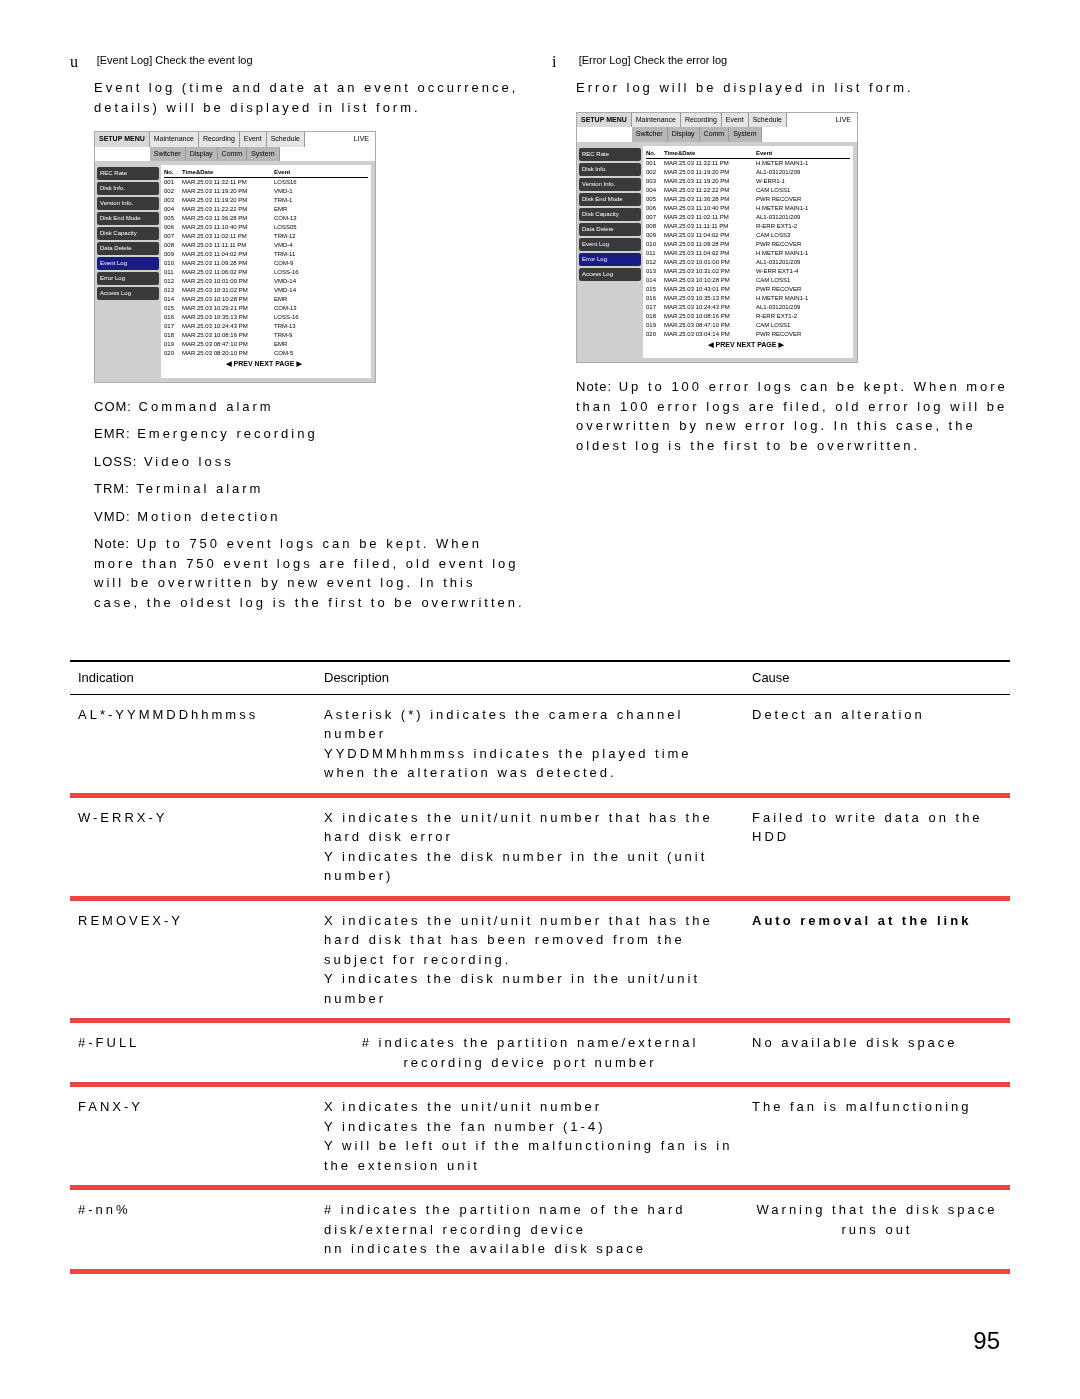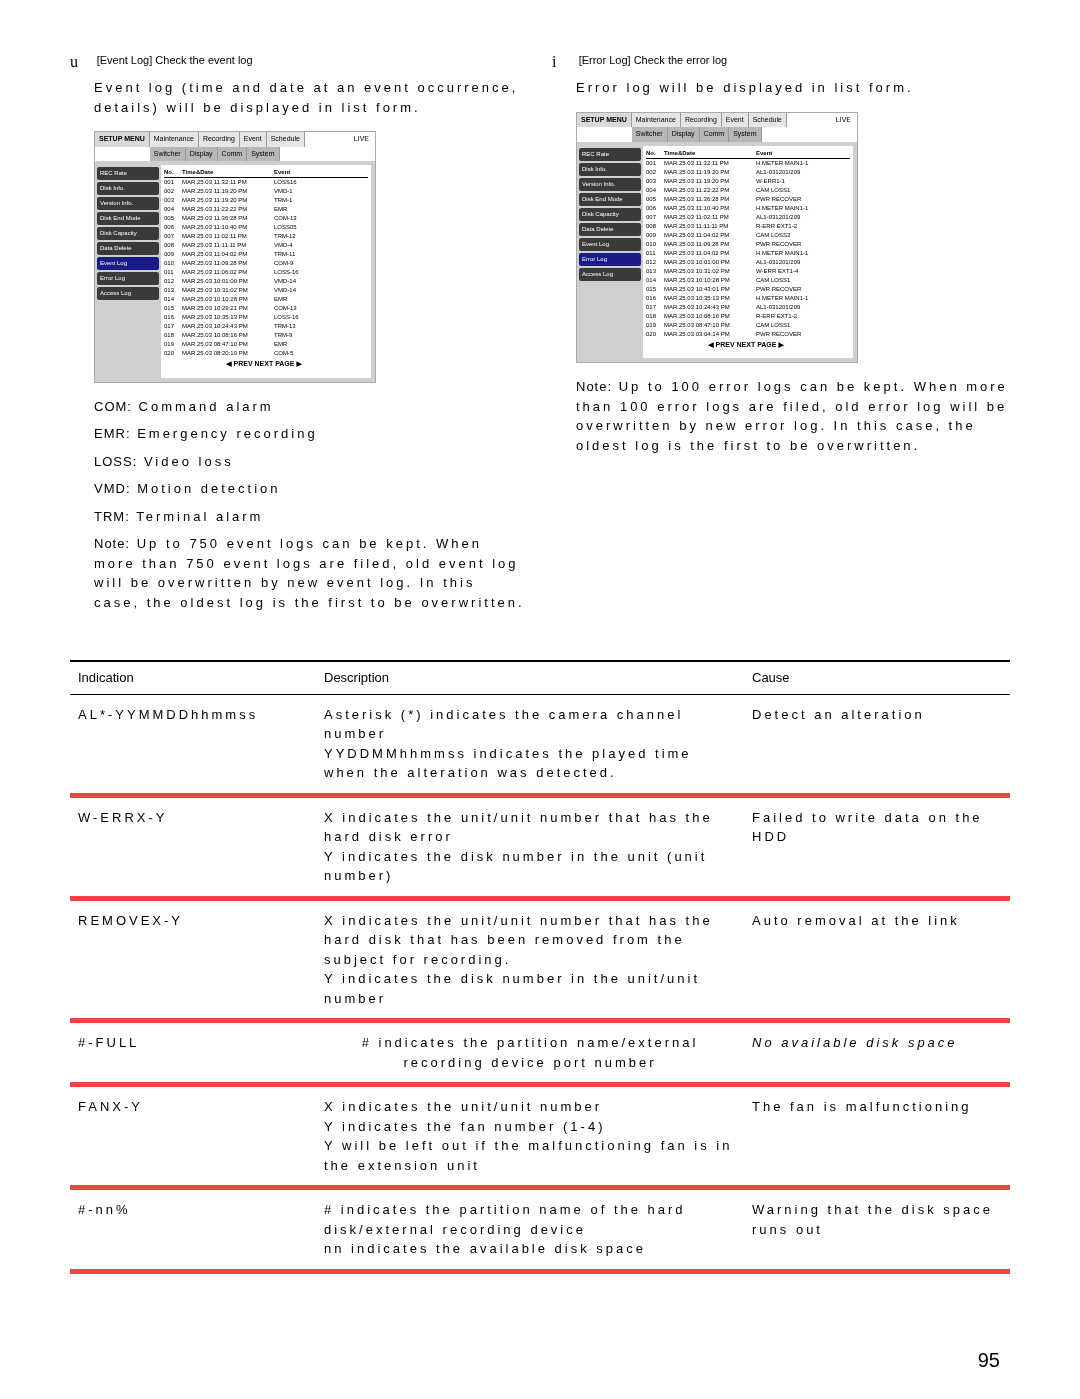--- a/index.html
+++ b/index.html
@@ -196,8 +196,8 @@
       <div class="note"><span style="letter-spacing:1px">COM:</span> <span>Command alarm</span></div>
       <div class="note"><span style="letter-spacing:1px">EMR:</span> <span>Emergency recording</span></div>
       <div class="note"><span style="letter-spacing:1px">LOSS:</span> <span>Video loss</span></div>
+      <div class="note"><span style="letter-spacing:1px">TRM:</span> <span>Terminal alarm</span></div>
       <div class="note"><span style="letter-spacing:1px">VMD:</span> <span>Motion detection</span></div>
-      <div class="note"><span style="letter-spacing:1px">TRM:</span> <span>Terminal alarm</span></div>
 
       <div class="note">
         <span class="note-head">Note:</span>

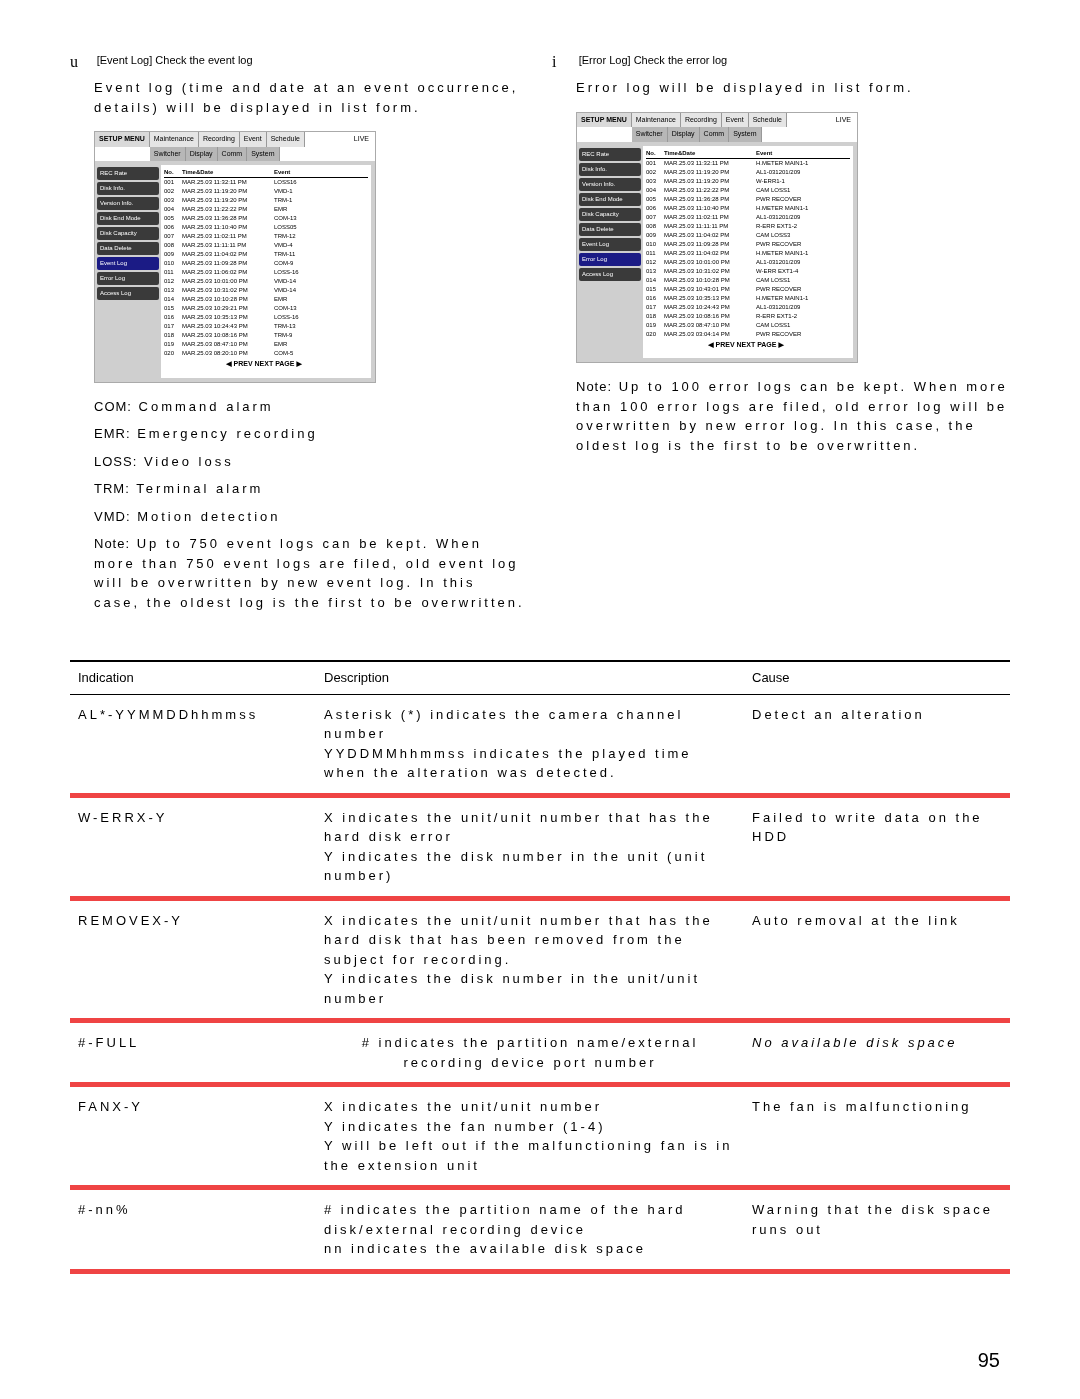--- a/index.html
+++ b/index.html
@@ -385,7 +385,7 @@
           <td class="ind">REMOVEX-Y</td>
           <td style="letter-spacing: 3px; white-space: pre-line;">X indicates the unit/unit number that has the hard disk that has been removed from the subject for recording.
 Y indicates the disk number in the unit/unit number</td>
-          <td style="letter-spacing: 3px;">Auto removal at the link</td>
+          <td style="letter-spacing: 3px; font-weight: bold;">Auto removal at the link</td>
         </tr>
         <tr>
           <td class="ind">#-FULL</td>

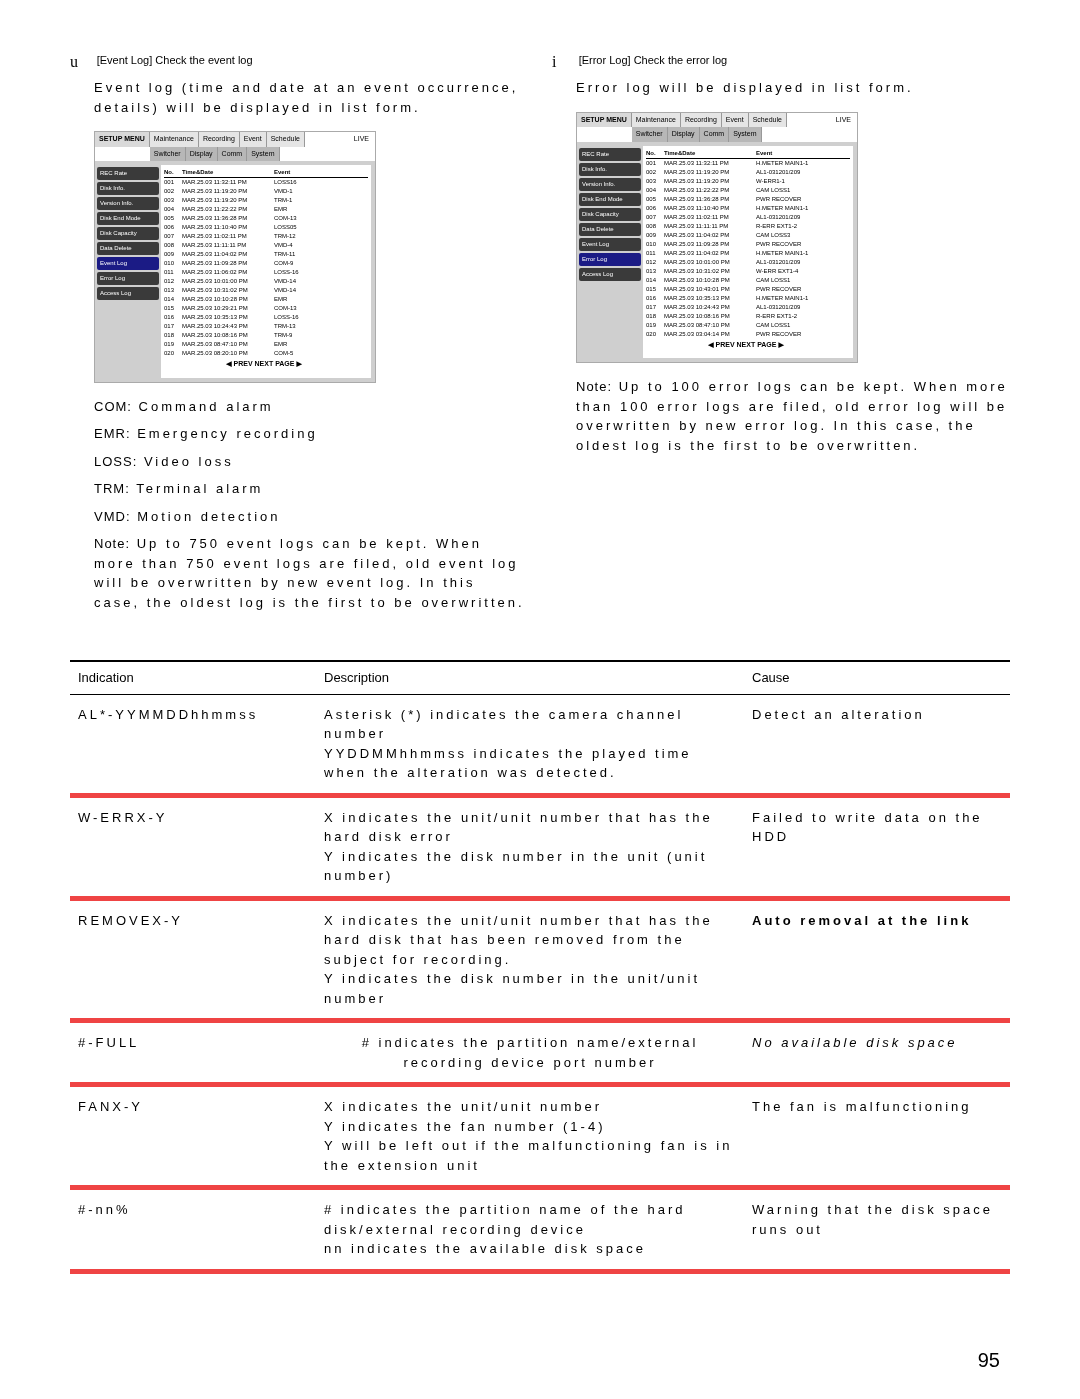--- a/index.html
+++ b/index.html
@@ -390,7 +390,7 @@
         <tr>
           <td class="ind">#-FULL</td>
           <td style="letter-spacing: 3px; white-space: pre-line; text-align: center;"># indicates the partition name/external recording device port number</td>
-          <td style="letter-spacing: 3px; font-style: italic;">No available disk space</td>
+          <td style="letter-spacing: 3px;">No available disk space</td>
         </tr>
         <tr>
           <td class="ind">FANX-Y</td>

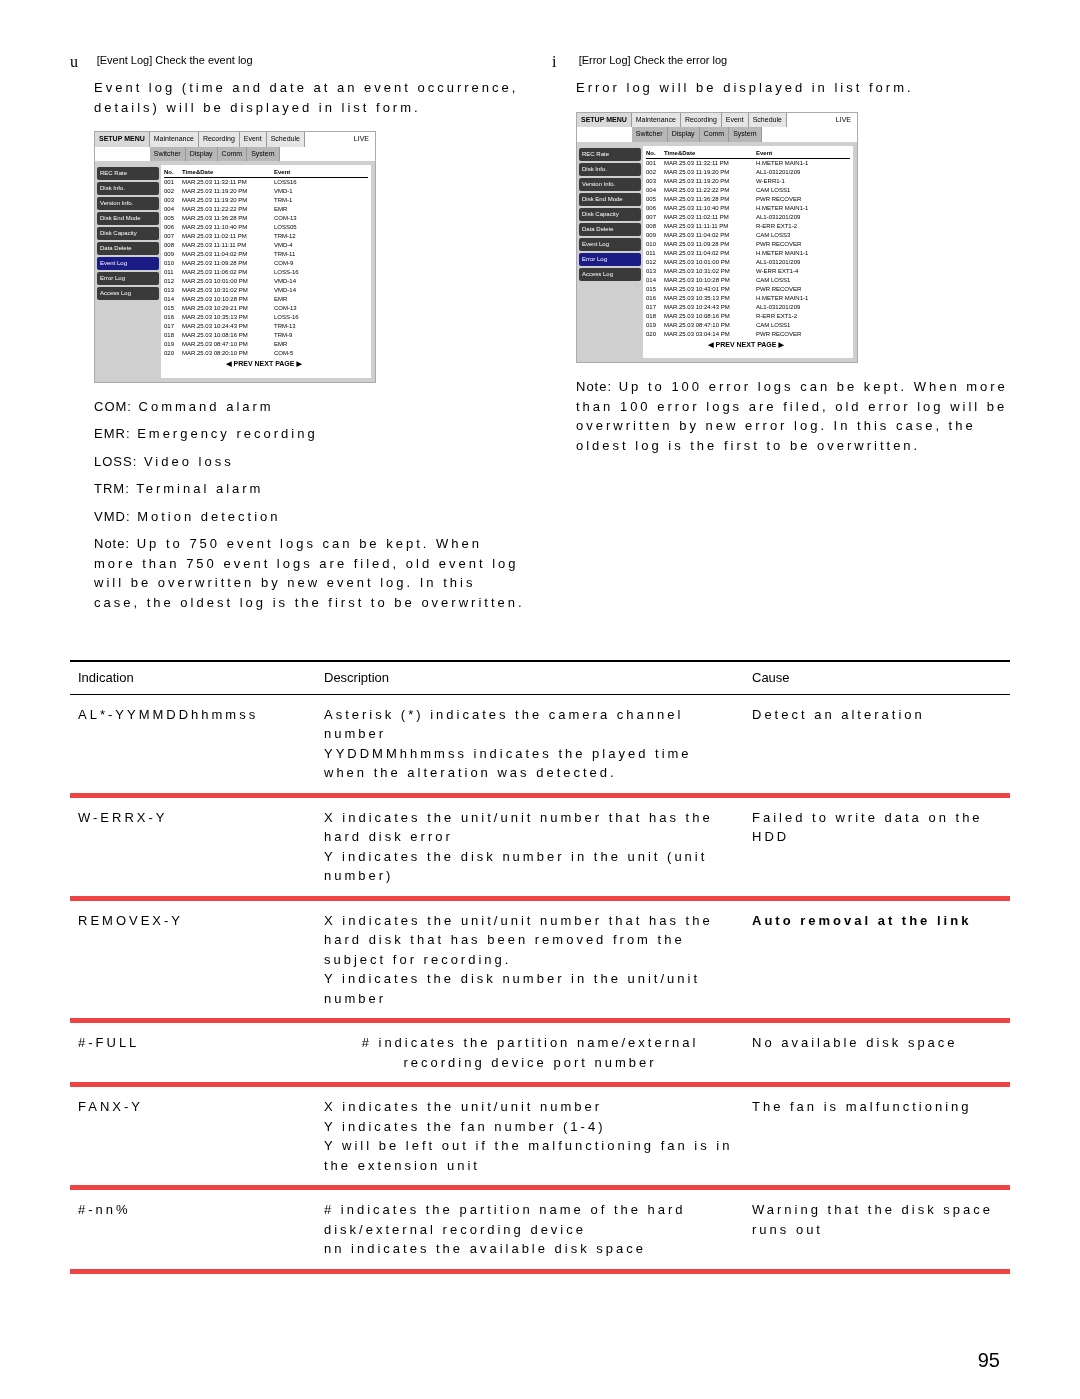--- a/index.html
+++ b/index.html
@@ -403,7 +403,7 @@
           <td class="ind">#-nn%</td>
           <td style="letter-spacing: 3px; white-space: pre-line;"># indicates the partition name of the hard disk/external recording device
 nn indicates the available disk space</td>
-          <td style="letter-spacing: 3px;">Warning that the disk space runs out</td>
+          <td style="letter-spacing: 3px; text-align: center;">Warning that the disk space runs out</td>
         </tr>
       </tbody>
   </table>

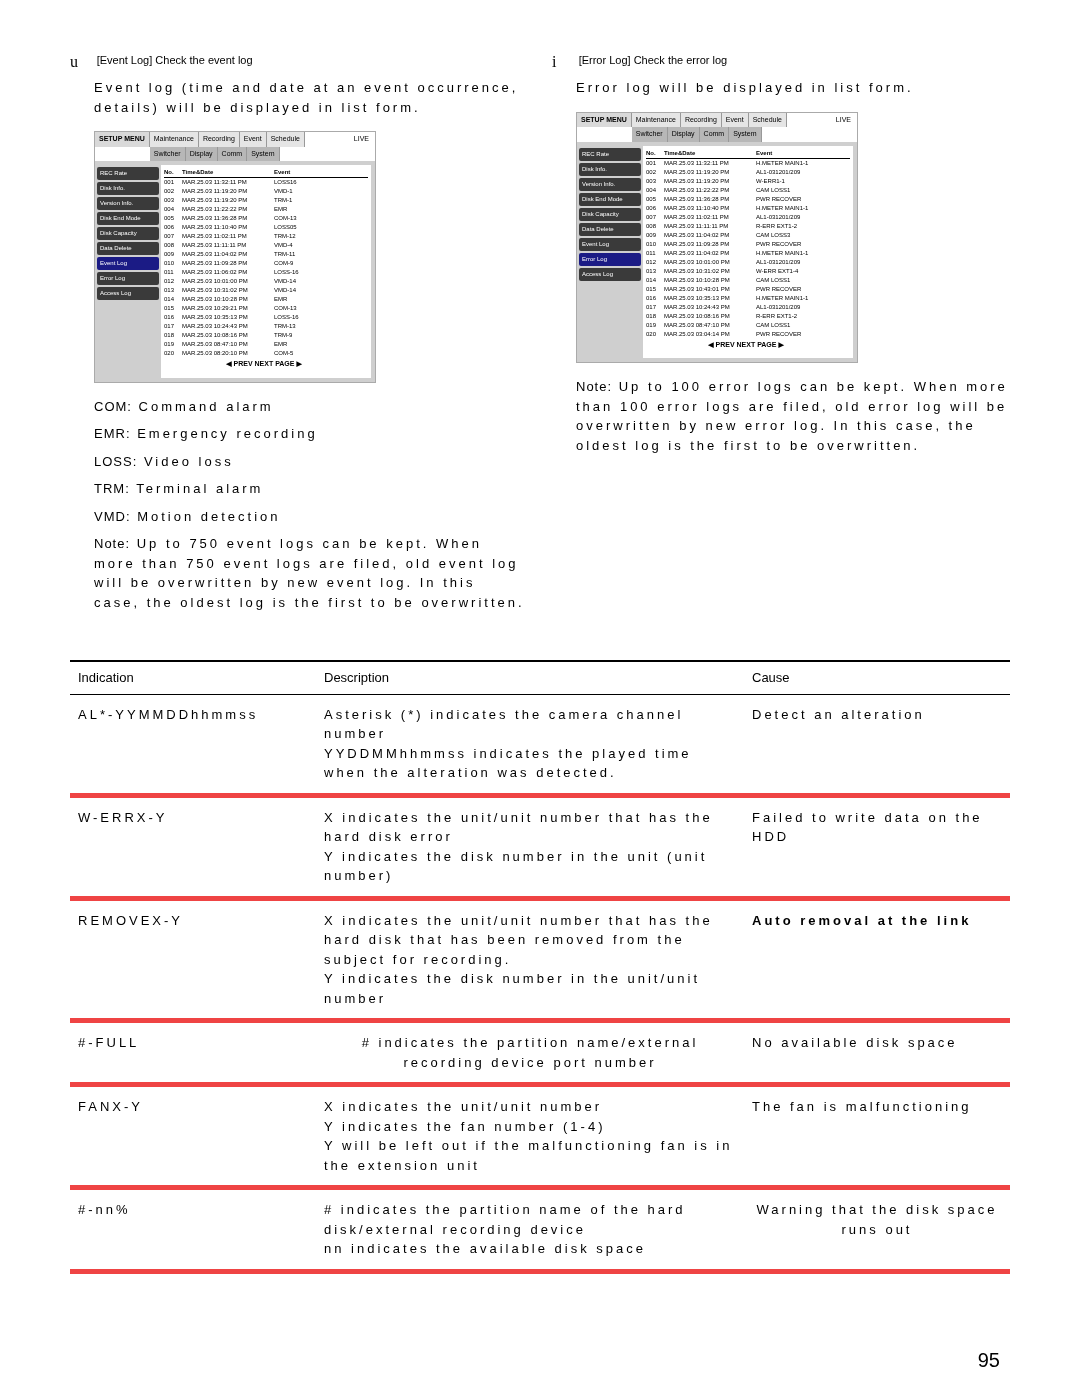--- a/index.html
+++ b/index.html
@@ -37,7 +37,7 @@
   .errors-tbl th{font-weight:normal;letter-spacing:0;border-top:2px solid #000;border-bottom:1px solid #000;padding:6px 8px;text-align:left;font-size:13px}
   .errors-tbl td{border-bottom:5px solid #ef4444;padding:10px 8px;vertical-align:top;font-size:13px}
   .errors-tbl td.ind{letter-spacing:3px;white-space:nowrap}
-  .pagenum{position:absolute;right:80px;bottom:24px;font-size:20px;letter-spacing:0}
+  .pagenum{position:absolute;right:80px;bottom:40px;font-size:24px;letter-spacing:0}
 </style>
 </head>
 <body>

